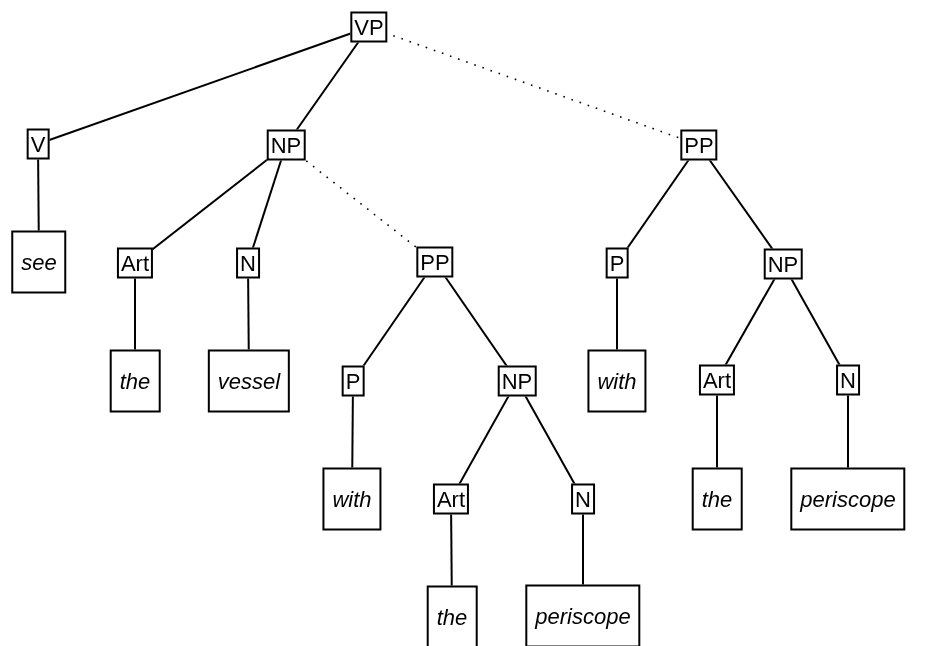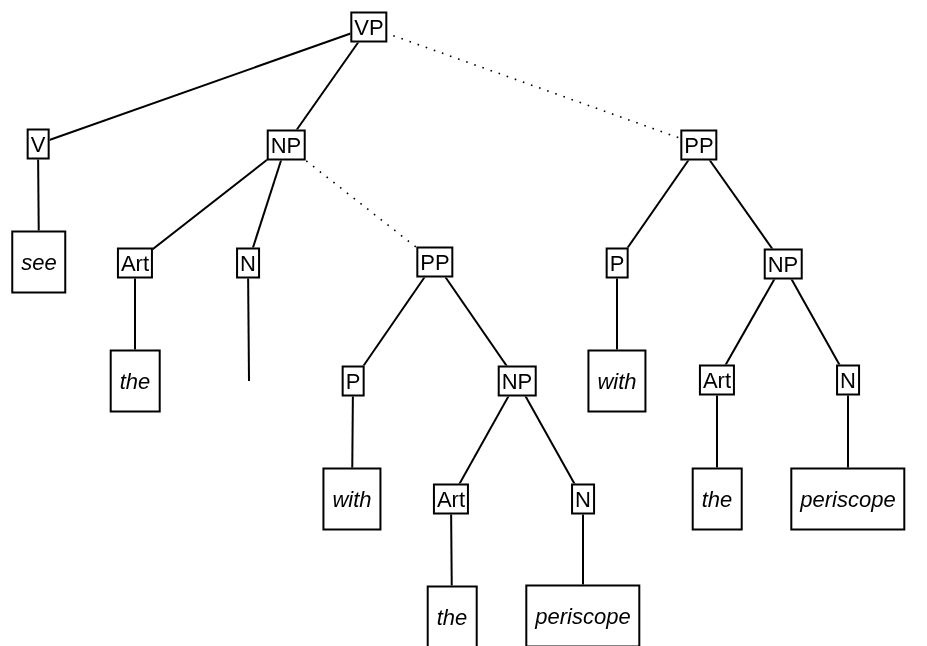--- a/index.html
+++ b/index.html
@@ -89,6 +89,7 @@
     <div class="node category" style="left: 617px; top: 263px; background: rgb(255, 255, 255); border-color: rgb(0, 0, 0); color: rgb(0, 0, 0);">P</div>
     <div class="node category" style="left: 783px; top: 264px; background: rgb(255, 255, 255); border-color: rgb(0, 0, 0); color: rgb(0, 0, 0);">NP</div>
     <div class="node word" style="left: 135px; top: 381px; background: rgb(255, 255, 255); border-color: rgb(0, 0, 0); color: rgb(0, 0, 0);">the</div>
+    <div class="node word" style="left: 249px; top: 381px; background: rgb(255, 255, 255); border-color: rgb(0, 0, 0); color: rgb(0, 0, 0);">vessel</div>
     <div class="node category" style="left: 353px; top: 381px; background: rgb(255, 255, 255); border-color: rgb(0, 0, 0); color: rgb(0, 0, 0);">P</div>
     <div class="node category" style="left: 517px; top: 381px; background: rgb(255, 255, 255); border-color: rgb(0, 0, 0); color: rgb(0, 0, 0);">NP</div>
     <div class="node word" style="left: 617px; top: 381px; background: rgb(255, 255, 255); border-color: rgb(0, 0, 0); color: rgb(0, 0, 0);">with</div>

